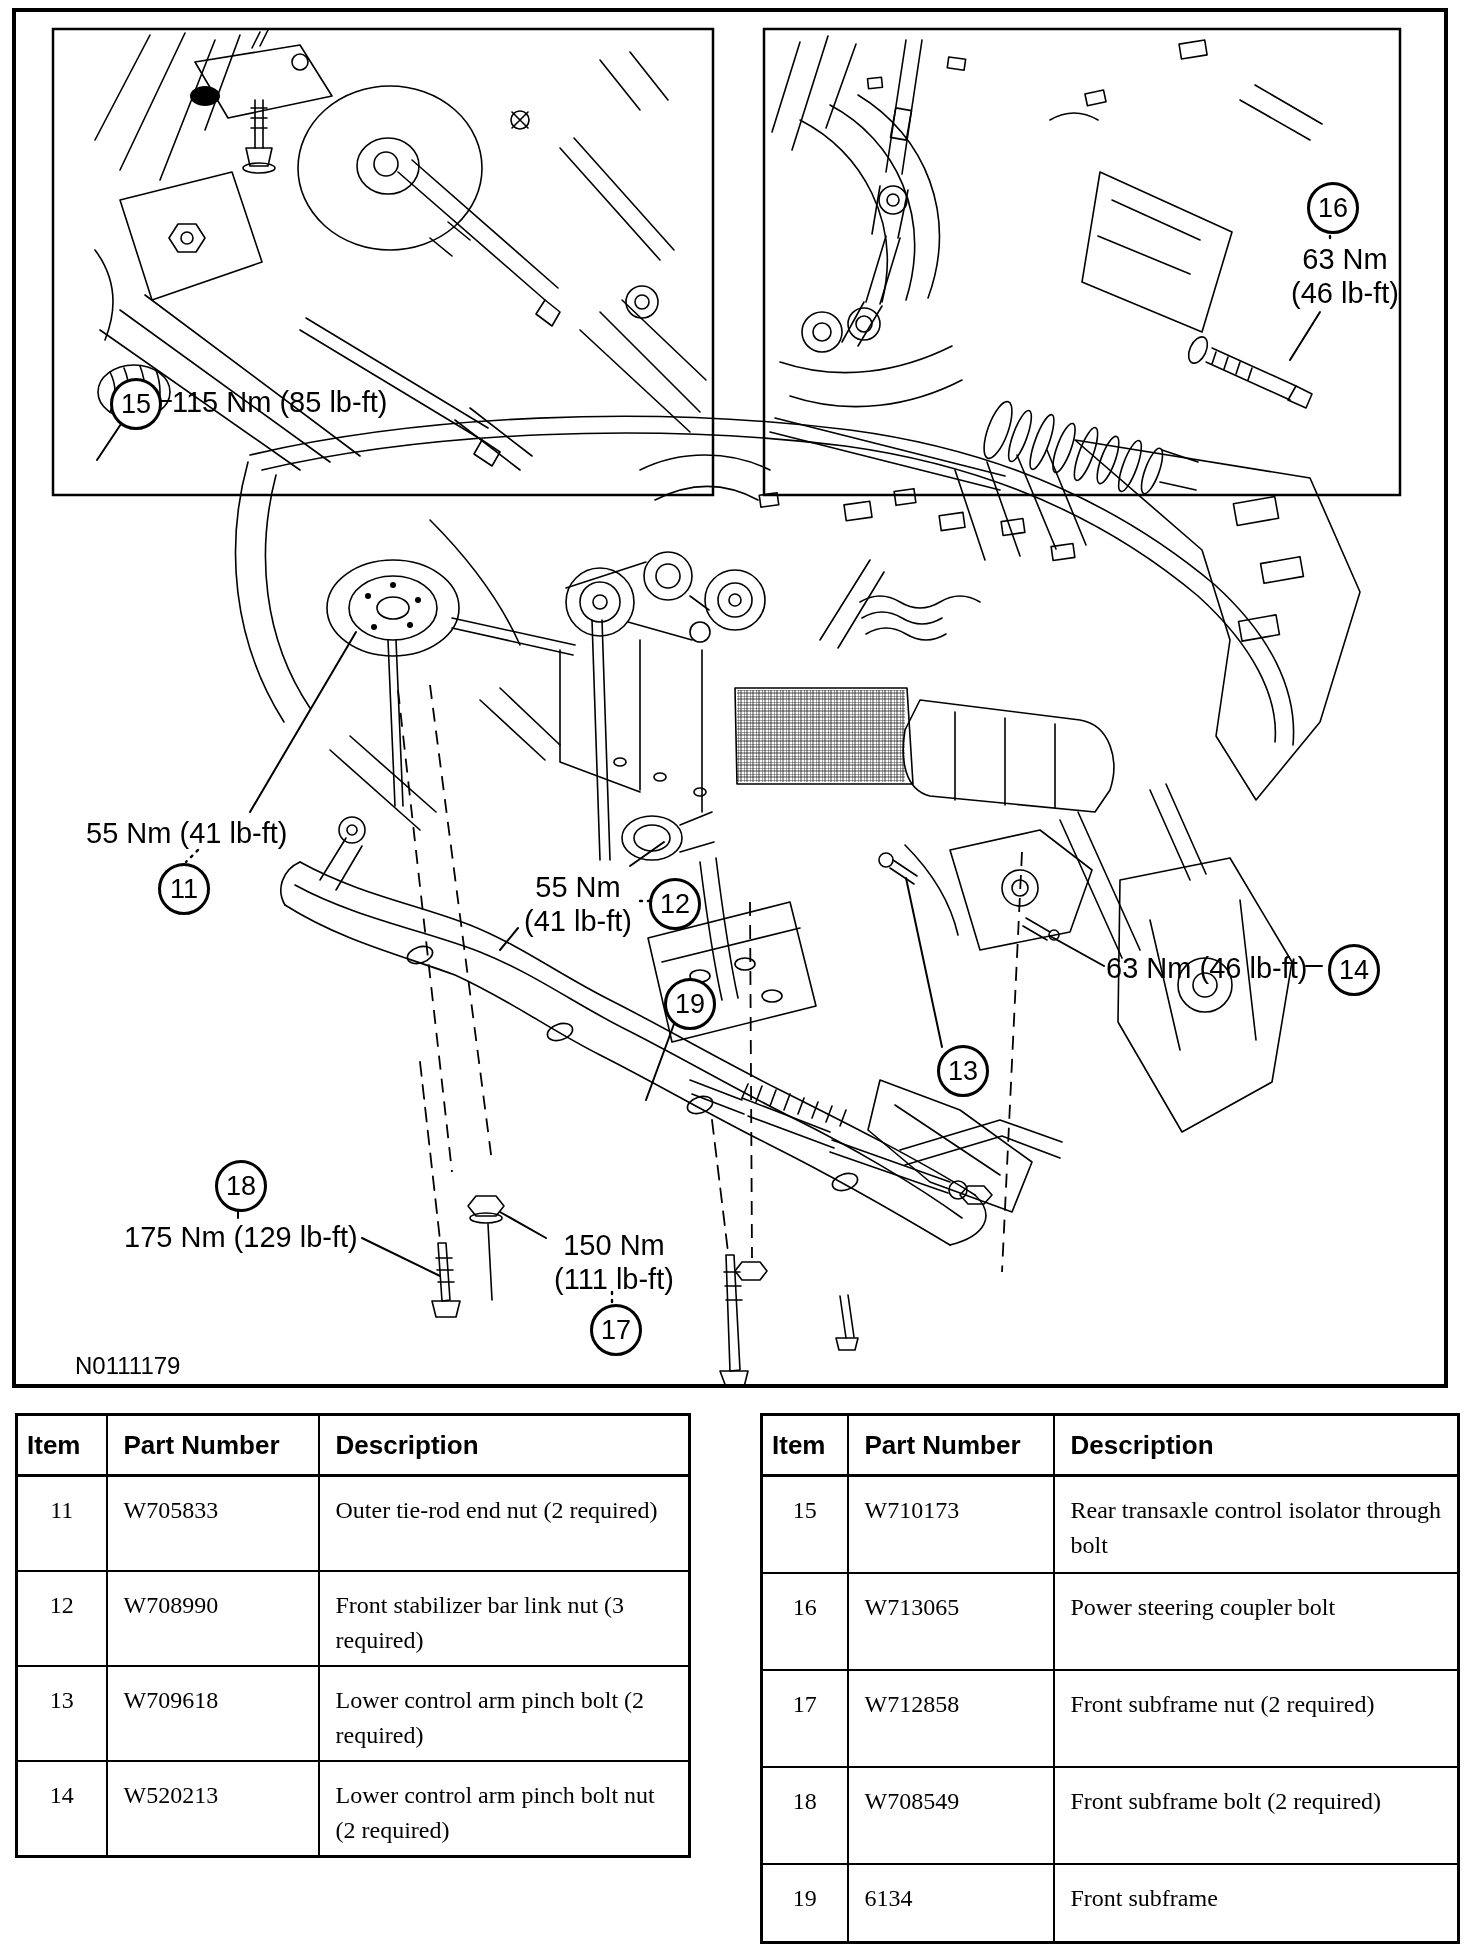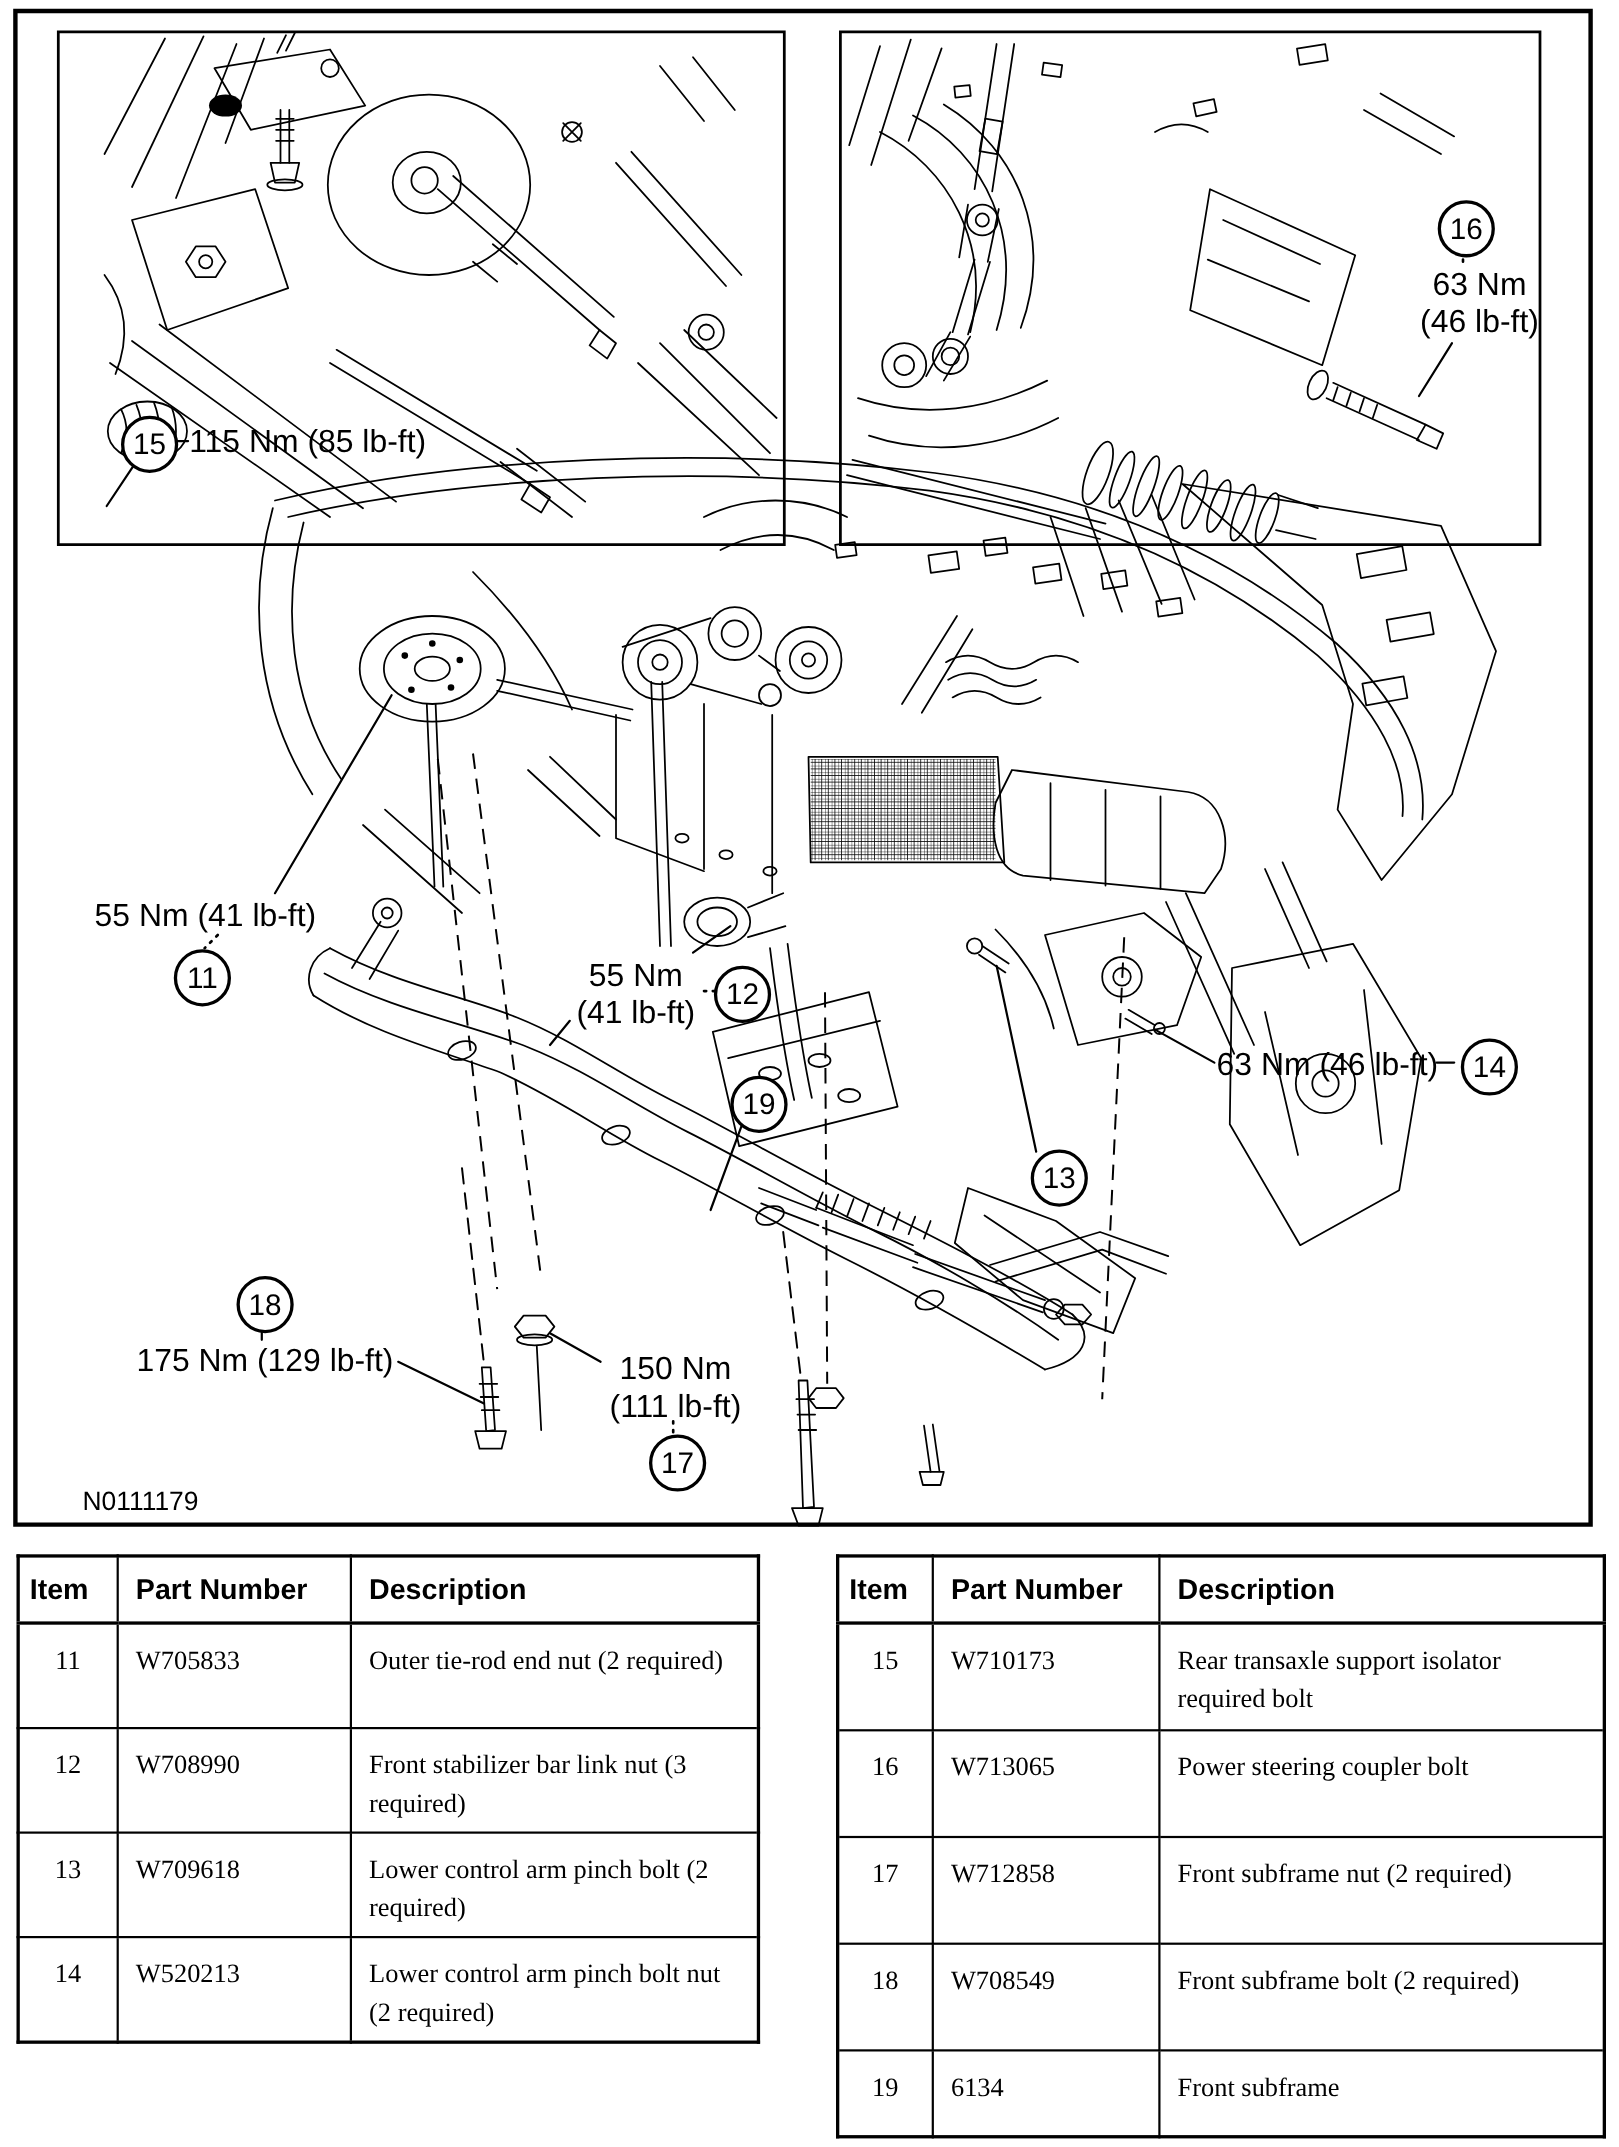--- a/index.html
+++ b/index.html
@@ -377,7 +377,7 @@
       <tr class="h97">
         <td class="c-item">15</td>
         <td>W710173</td>
-        <td>Rear transaxle support isolator required bolt</td>
+        <td>Rear transaxle control isolator through bolt</td>
       </tr>
       <tr class="h97">
         <td class="c-item">16</td>

